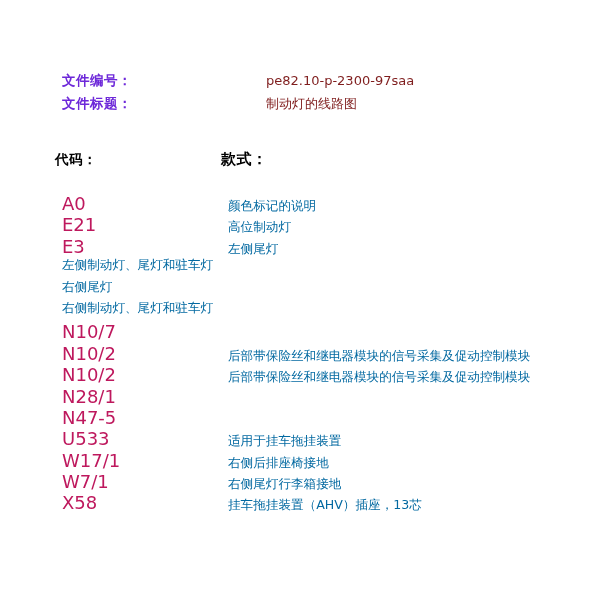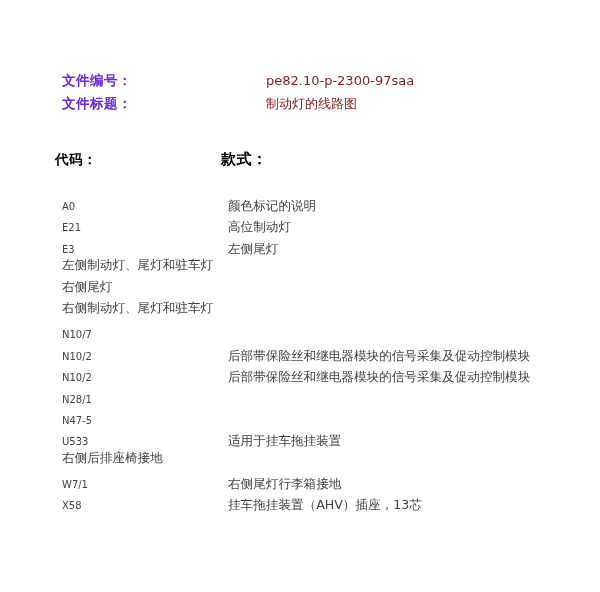--- a/index.html
+++ b/index.html
@@ -83,10 +83,9 @@
   }
   .cell-code {
     width: 166px;
-    font-size: 10px;
-    color: #404040;
+    font-size: 18px;
+    color: #be185d;
     white-space: nowrap;
-    margin-top: 8px;
   }
   .cell-desc {
     font-size: 12.6px;

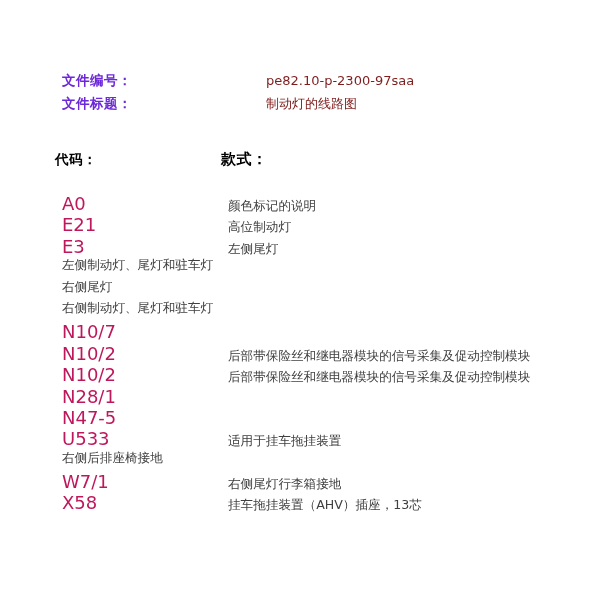--- a/index.html
+++ b/index.html
@@ -89,7 +89,7 @@
   }
   .cell-desc {
     font-size: 12.6px;
-    color: #404040;
+    color: #0369a1;
     white-space: nowrap;
     overflow: hidden;
   }

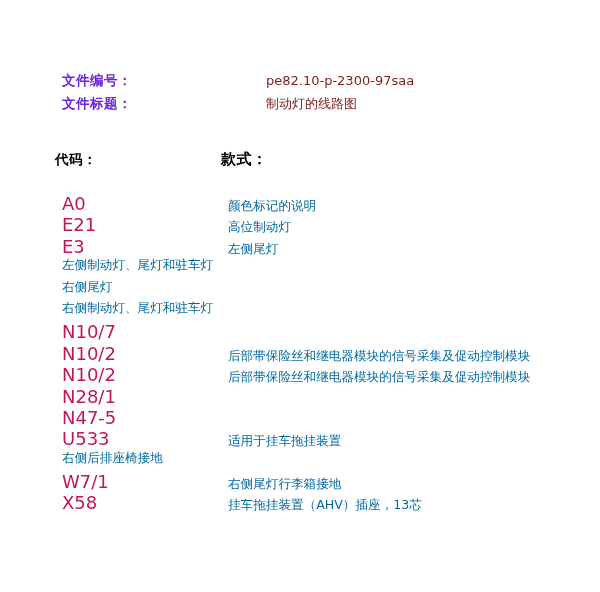--- a/index.html
+++ b/index.html
@@ -159,6 +159,7 @@
       <div class="cell-desc">适用于挂车拖挂装置</div>
     </div>
     <div class="row">
+      <div class="cell-code">W17/1</div>
       <div class="cell-desc">右侧后排座椅接地</div>
     </div>
     <div class="row">

